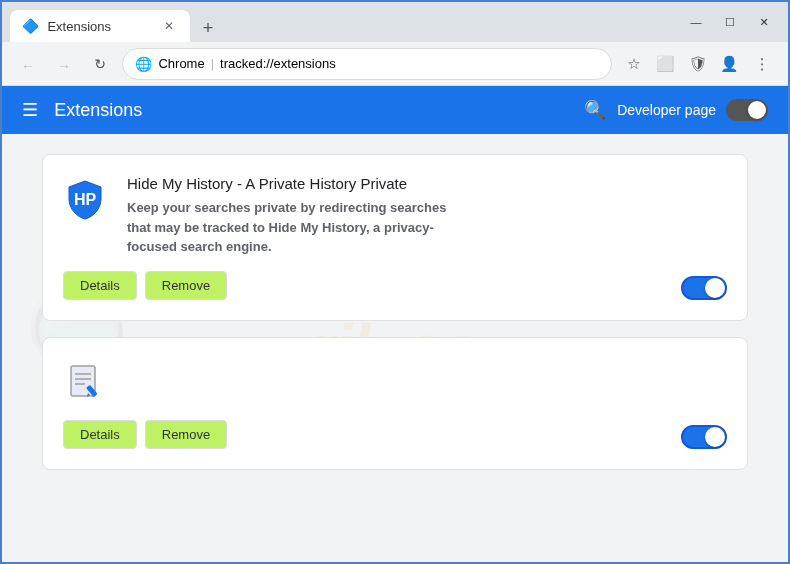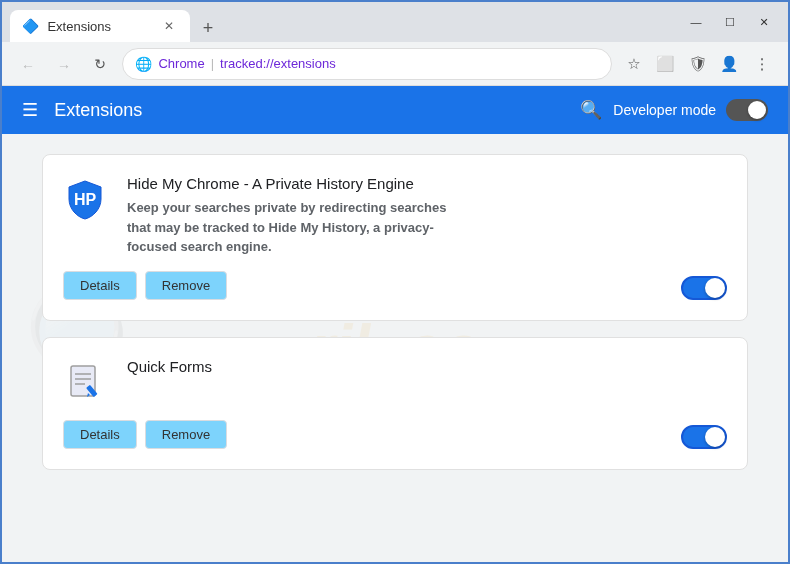--- a/index.html
+++ b/index.html
@@ -25,7 +25,7 @@
     .url-bar { flex: 1; background: #fff; border: 1px solid #ddd; border-radius: 20px; height: 32px; display: flex; align-items: center; padding: 0 12px; gap: 6px; font-size: 13px; color: #333; }
     .url-favicon { font-size: 14px; }
     .url-separator { color: #bbb; }
-    .url-text { color: #6d28d9; font-size: 13px; }
+    .url-text { color: #000000; font-size: 13px; }
     .toolbar-icons { display: flex; gap: 4px; align-items: center; }
     .toolbar-icon { width: 28px; height: 28px; display: flex; align-items: center; justify-content: center; cursor: pointer; border-radius: 50%; color: #555; font-size: 15px; }
 

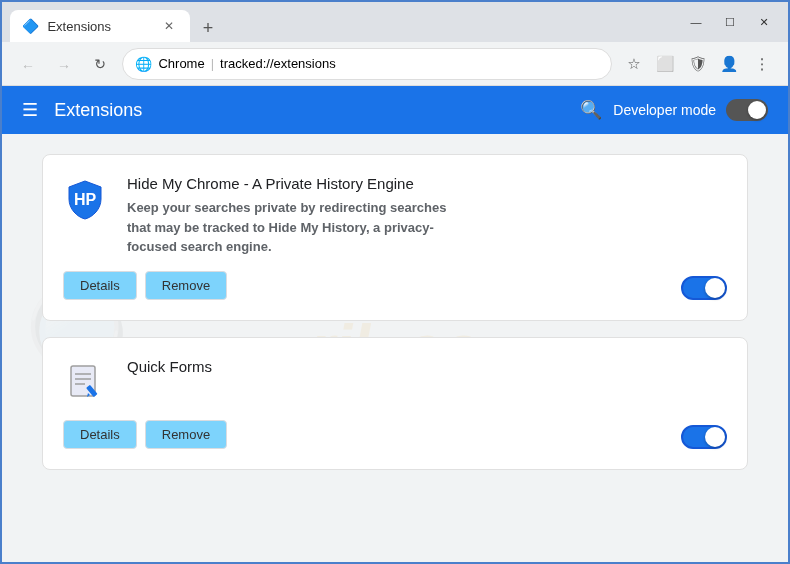--- a/index.html
+++ b/index.html
@@ -106,7 +106,7 @@
     <span class="ext-title">Extensions</span>
     <div class="dev-mode-area">
       <span class="search-icon-btn">🔍</span>
-      <span>Developer mode</span>
+      <span>Developer page</span>
       <div class="toggle-header">
         <div class="toggle-header-knob"></div>
       </div>

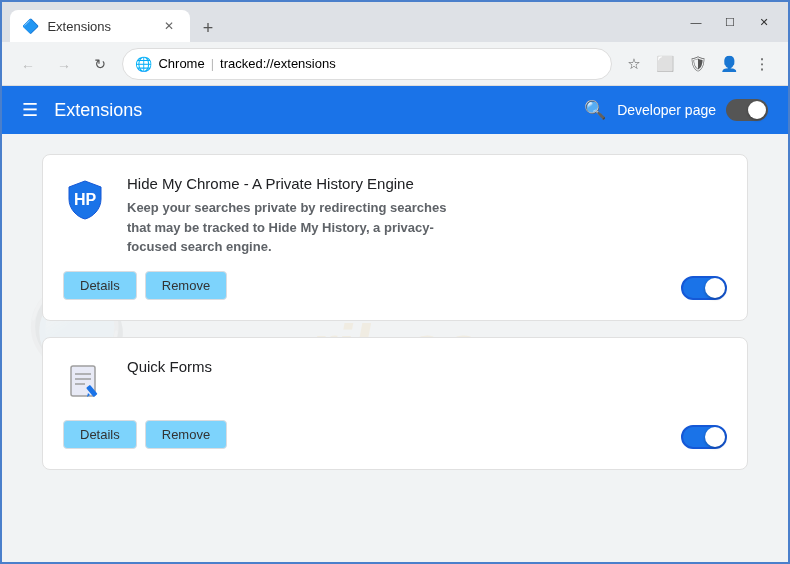--- a/index.html
+++ b/index.html
@@ -129,7 +129,7 @@
           </svg>
         </div>
         <div class="ext-info">
-          <div class="ext-name">Hide My Chrome - A Private History Engine</div>
+          <div class="ext-name">Hide My History - A Private History Private</div>
           <div class="ext-desc">Keep your searches private by redirecting searches that may be tracked to Hide My History, a privacy-focused search engine.</div>
         </div>
       </div>

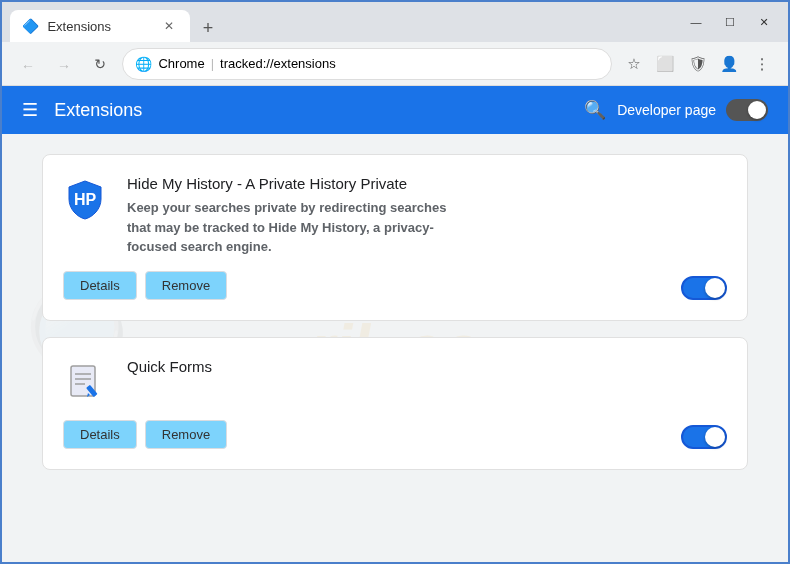--- a/index.html
+++ b/index.html
@@ -57,7 +57,7 @@
     .ext-desc { font-size: 13px; color: #5f6368; line-height: 1.5; max-width: 320px; font-weight: bold; }
     .ext-actions { display: flex; align-items: flex-end; justify-content: space-between; margin-top: 14px; }
     .ext-btns { display: flex; gap: 8px; }
-    .btn-outline { border: 1px solid #dadce0; border-radius: 4px; padding: 6px 16px; font-size: 13px; cursor: pointer; background: #7dd3fc; color: #333; }
+    .btn-outline { border: 1px solid #dadce0; border-radius: 4px; padding: 6px 16px; font-size: 13px; cursor: pointer; background: #bef264; color: #333; }
     .toggle-large { width: 46px; height: 24px; border-radius: 12px; background: #1a73e8; position: relative; cursor: pointer; display: inline-block; border: 2px solid #1558d6; }
     .toggle-large-knob { width: 20px; height: 20px; border-radius: 50%; background: #fff; position: absolute; top: 0px; right: 0px; box-shadow: 0 1px 3px rgba(0,0,0,0.3); }
   </style>

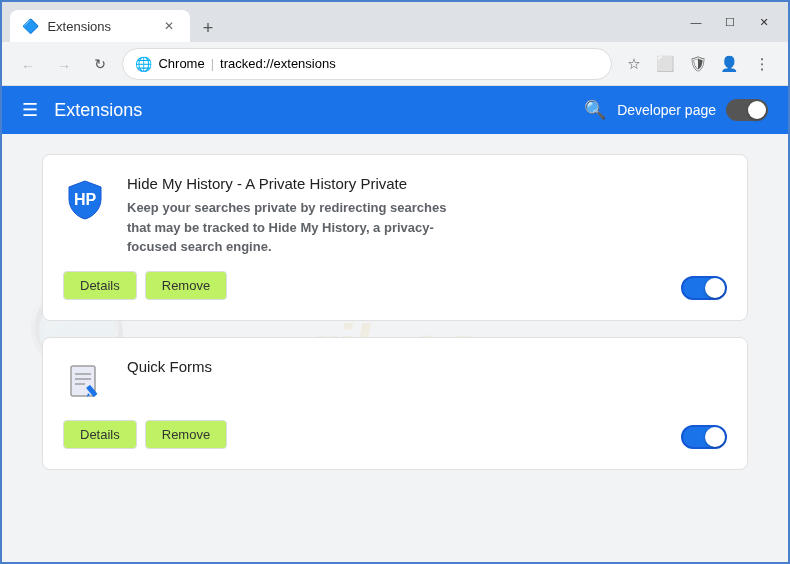--- a/index.html
+++ b/index.html
@@ -159,7 +159,6 @@
           </svg>
         </div>
         <div class="ext-info">
-          <div class="ext-name">Quick Forms</div>
         </div>
       </div>
       <div class="ext-actions">

